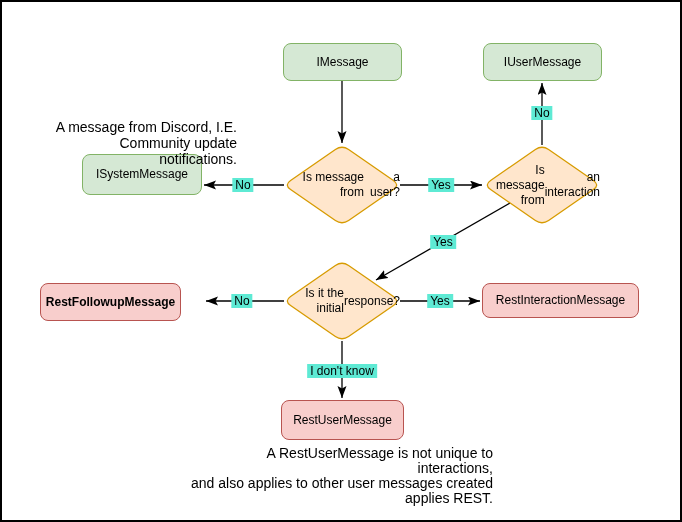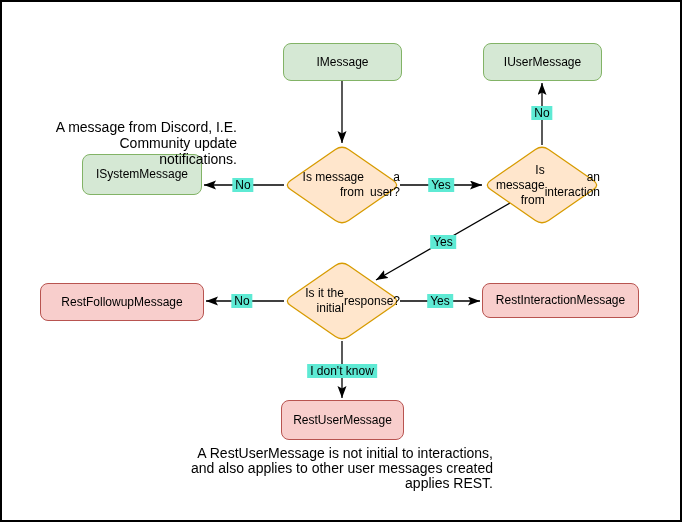--- a/index.html
+++ b/index.html
@@ -95,7 +95,7 @@
 
   <div class="node green" style="left:80px; top:152px; width:120px; height:41px;">ISystemMessage</div>
 
-  <div class="node red" style="left:38px; top:281px; width:164px; height:38px;">RestFollowupMessage</div>
+  <div class="node red" style="left:38px; top:281px; width:141px; height:38px;font-weight:bold;">RestFollowupMessage</div>
 
   <div class="node red" style="left:480px; top:281px; width:157px; height:35px;">RestInteractionMessage</div>
 

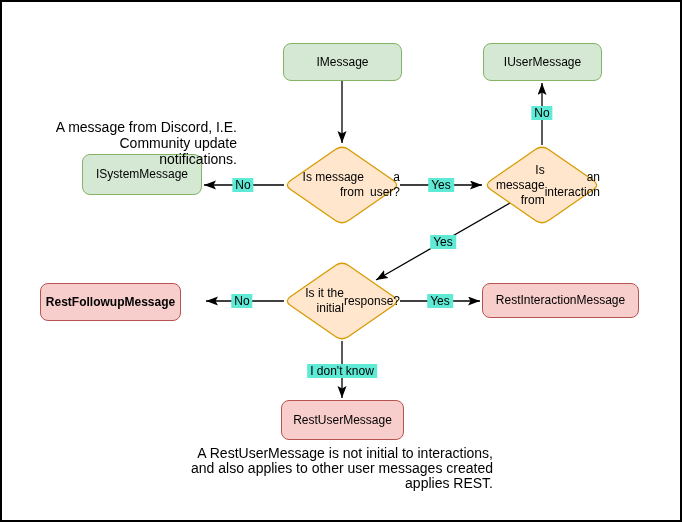--- a/index.html
+++ b/index.html
@@ -136,7 +136,7 @@
   </div>
 
   <div class="annotation" style="left:189px; top:444px; width:302px; line-height:15px;">
-    <span class="line">A RestUserMessage is not initial to interactions,</span>
+    <span class="line">A RestUserMessage is not unique to interactions,</span>
     <span class="line">and also applies to other user messages created</span>
     <span class="line">applies REST.</span>
   </div>

